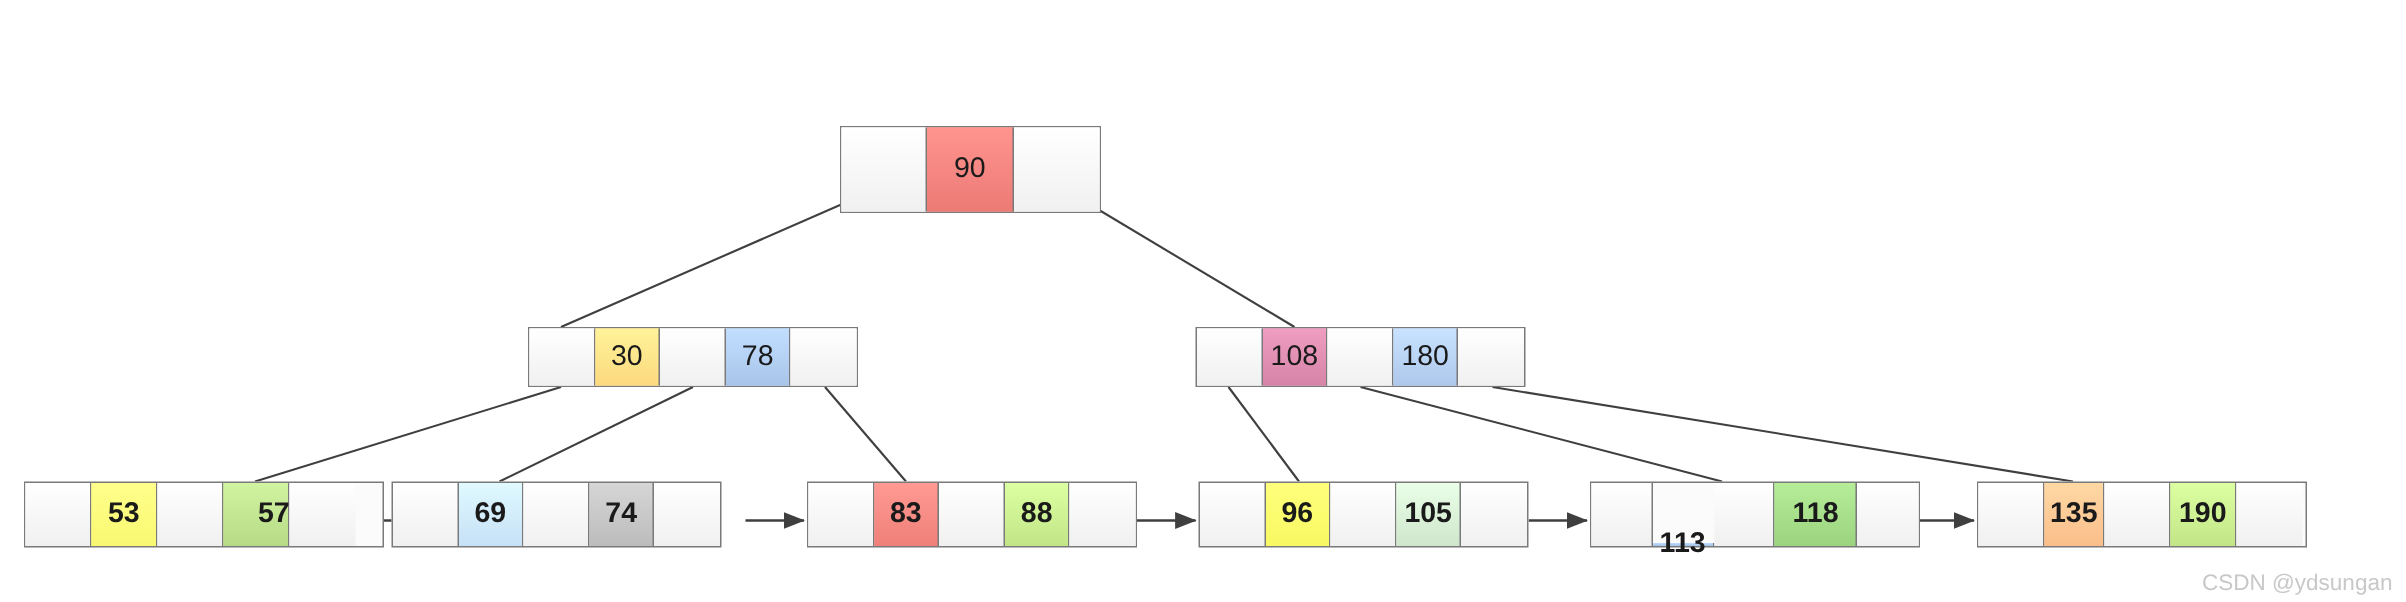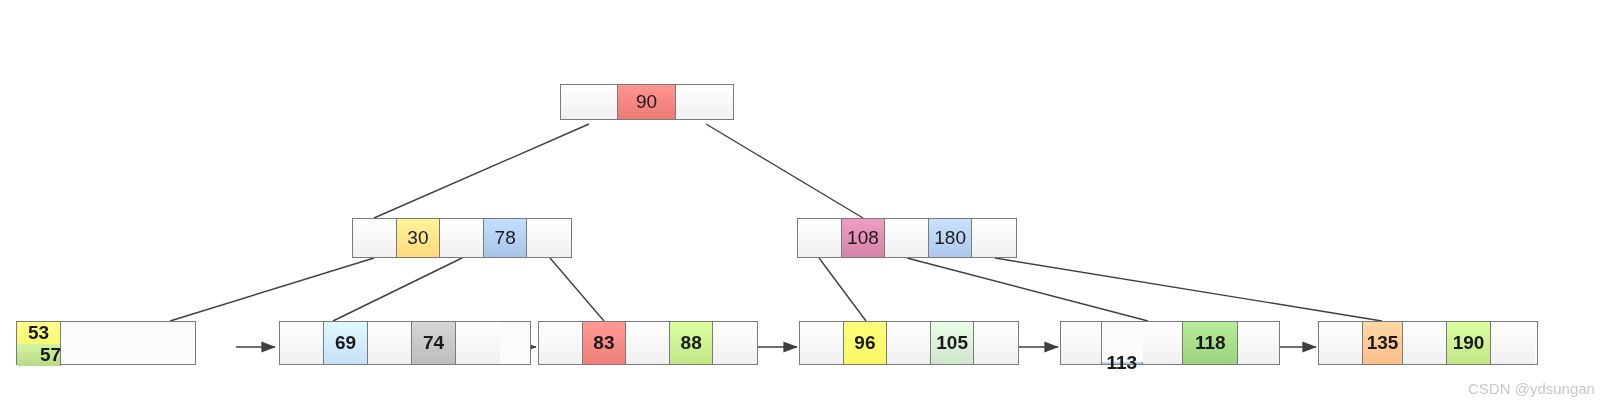--- a/index.html
+++ b/index.html
@@ -97,7 +97,7 @@
   </svg>
 
   <div id="nodes-layer">
-      <div class="node root" style="left: 560px; top: 84px; height: 36px; width: 174px;">
+      <div class="node root" style="left: 560px; top: 84px; height: 58px; width: 174px;">
         <div class="cell" style="width: 58px;"></div>
         <div class="cell" style="width: 58px; background-image: linear-gradient(rgb(255, 148, 143) 0%, rgb(236, 122, 117) 100%); background-color: rgb(236, 122, 117);">90</div>
         <div class="cell" style="width: 58px;"></div>

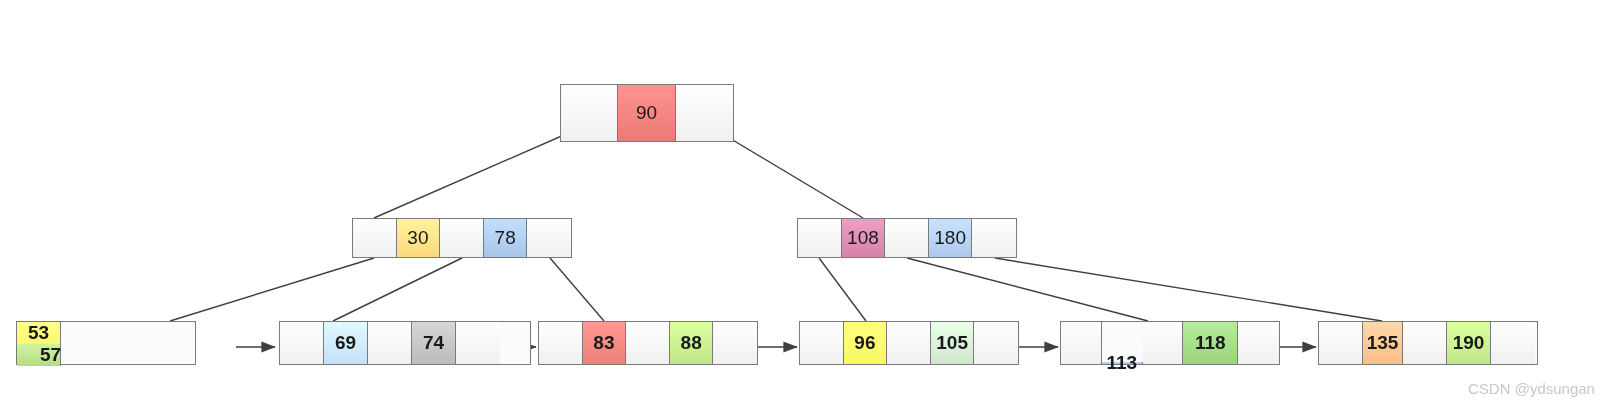--- a/index.html
+++ b/index.html
@@ -116,7 +116,7 @@
         <div class="cell" style="width: 44px; background-image: linear-gradient(rgb(200, 226, 255) 0%, rgb(174, 200, 236) 100%); background-color: rgb(174, 200, 236);">180</div>
         <div class="cell" style="width: 44px;"></div>
       </div>
-      <div class="node leaf" style="left: 16px; top: 321px; height: 44px; width: 180px; flex-direction: column;">
+      <div class="node leaf" style="left: 16px; top: 321px; height: 44px; width: 240px;">
         <div class="cell" style="width: 44px;"></div>
         <div class="cell" style="width: 44px; background-image: linear-gradient(rgb(255, 255, 139) 0%, rgb(249, 248, 113) 100%); background-color: rgb(249, 248, 113);">53</div>
         <div class="cell" style="width: 44px;"></div>

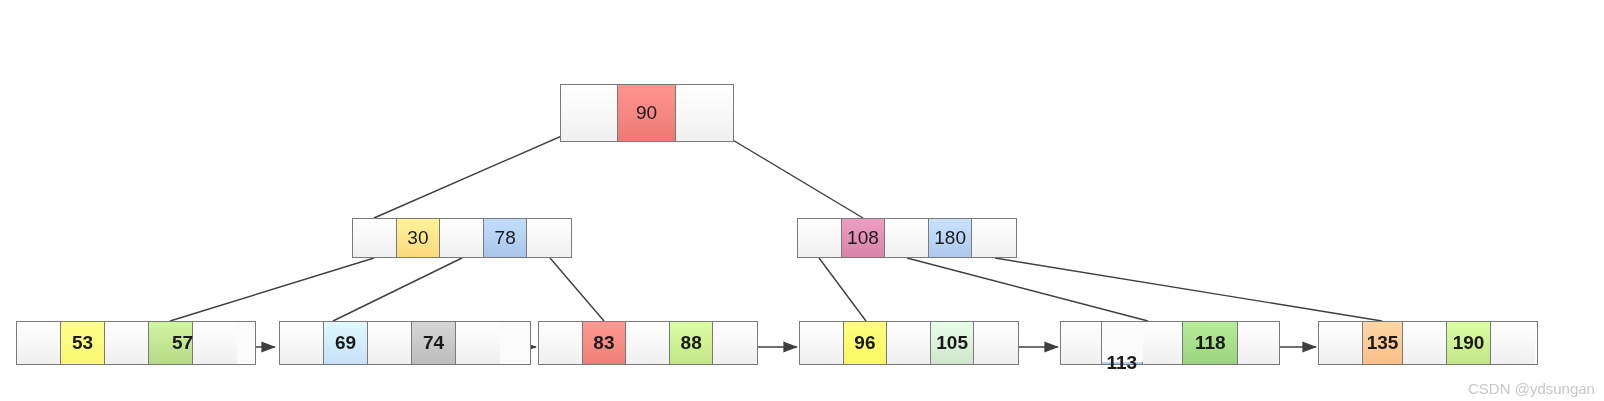--- a/index.html
+++ b/index.html
@@ -123,7 +123,7 @@
         <div class="cell" style="width: 44px; background-image: linear-gradient(rgb(209, 244, 160) 0%, rgb(183, 218, 134) 100%); background-color: rgb(183, 218, 134); padding-left: 24px;">57</div>
         <div class="cell" style="width: 44px;"></div>
       </div>
-      <div class="node leaf" style="left: 279px; top: 321px; height: 44px; width: 252px;">
+      <div class="node leaf" style="left: 261px; top: 321px; height: 44px; width: 220px;">
         <div class="cell" style="width: 44px;"></div>
         <div class="cell" style="width: 44px; background-image: linear-gradient(rgb(224, 250, 255) 0%, rgb(198, 224, 247) 100%); background-color: rgb(198, 224, 247);">69</div>
         <div class="cell" style="width: 44px;"></div>

